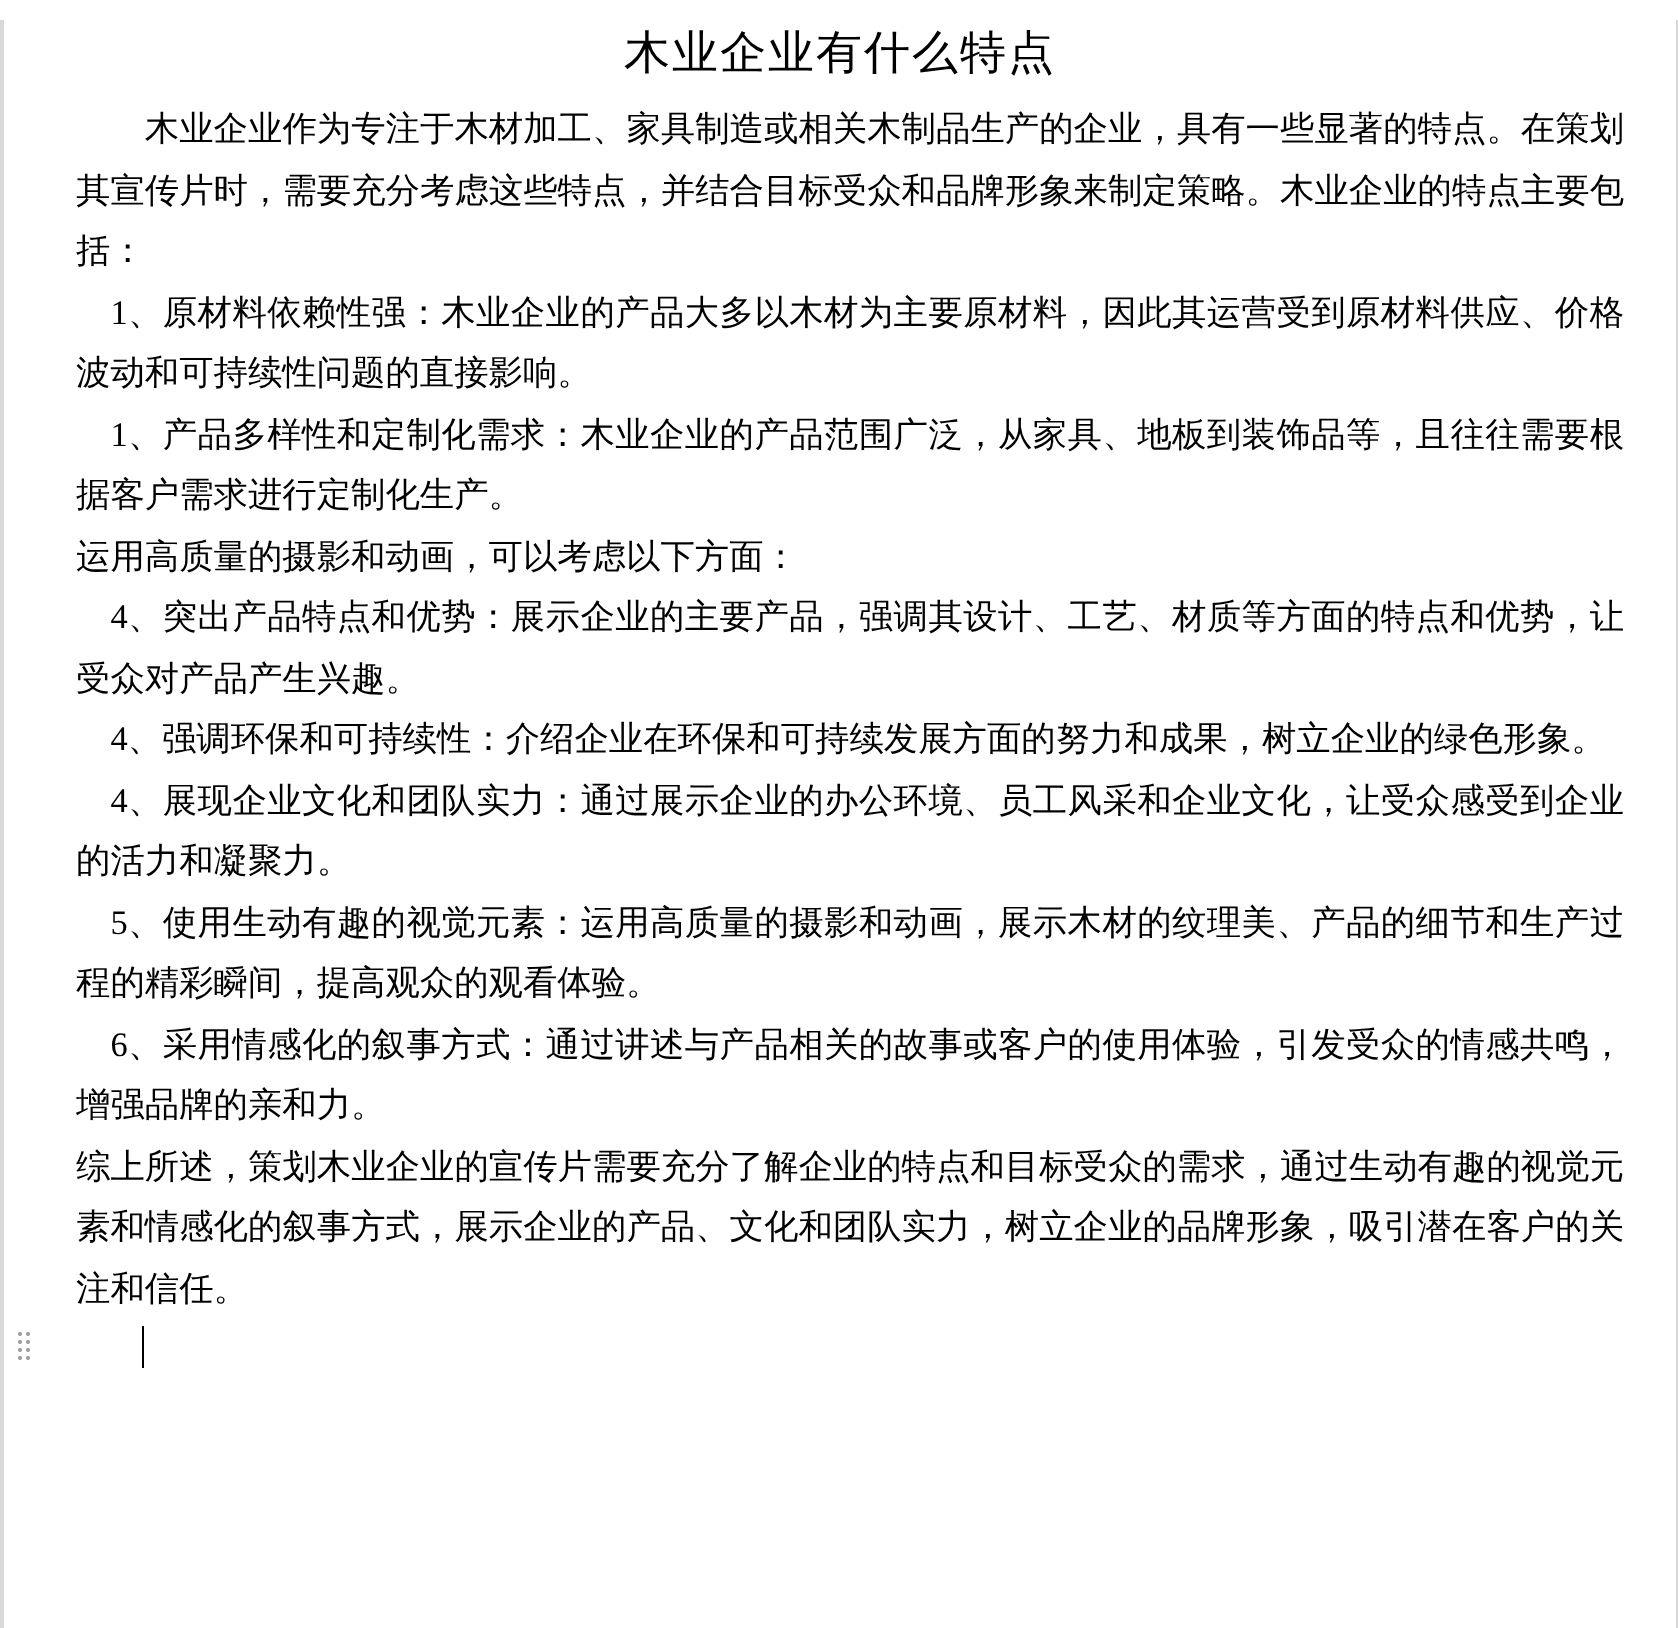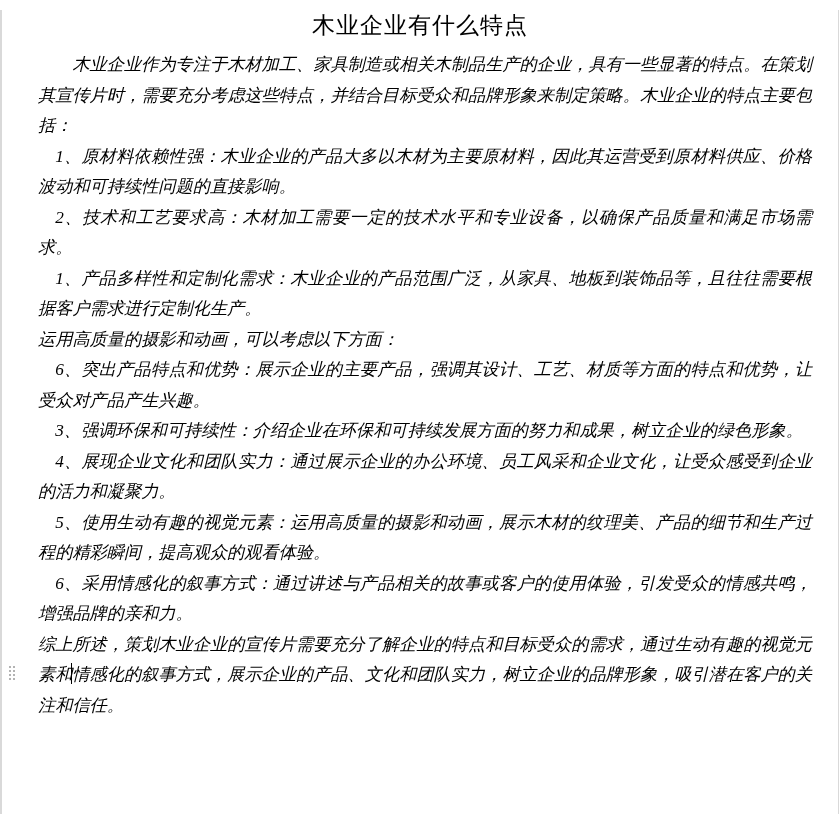--- a/index.html
+++ b/index.html
@@ -31,7 +31,7 @@
     font-weight: normal;
     margin: 10px 0 6px 0;
     letter-spacing: 1px;
-    font-family: Liberation Mono, monospace;
+    font-family: Liberation Serif, serif;
   }
   .body-text {
     padding: 0 26px 0 36px;

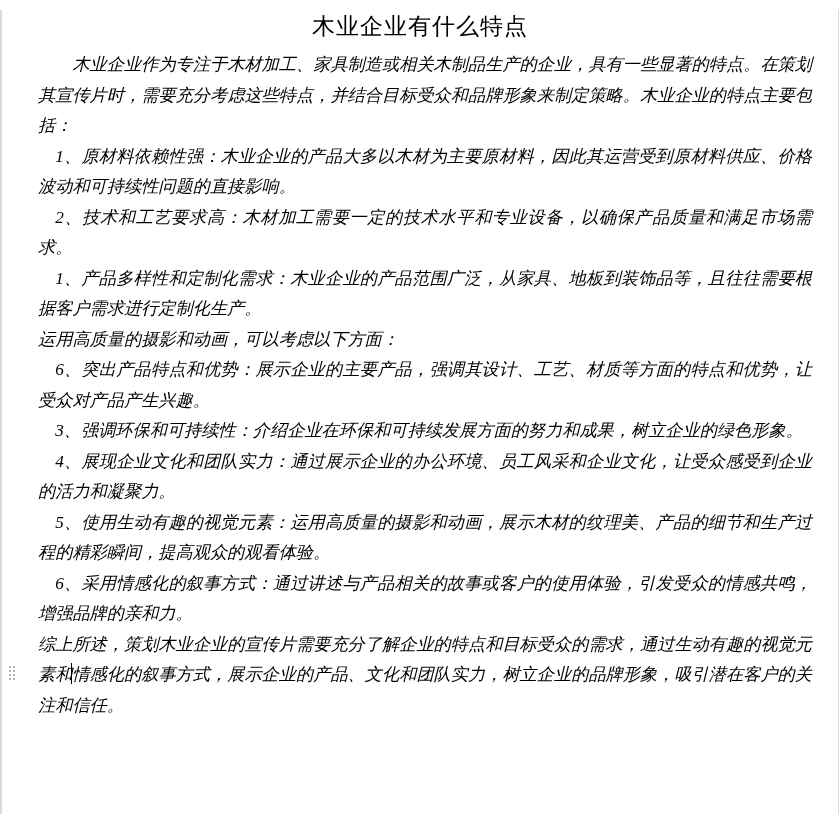--- a/index.html
+++ b/index.html
@@ -43,7 +43,6 @@
   .para {
     margin: 0;
     white-space: normal;
-    font-style: italic;
   }
   .indent-2 {
     text-indent: 2em;

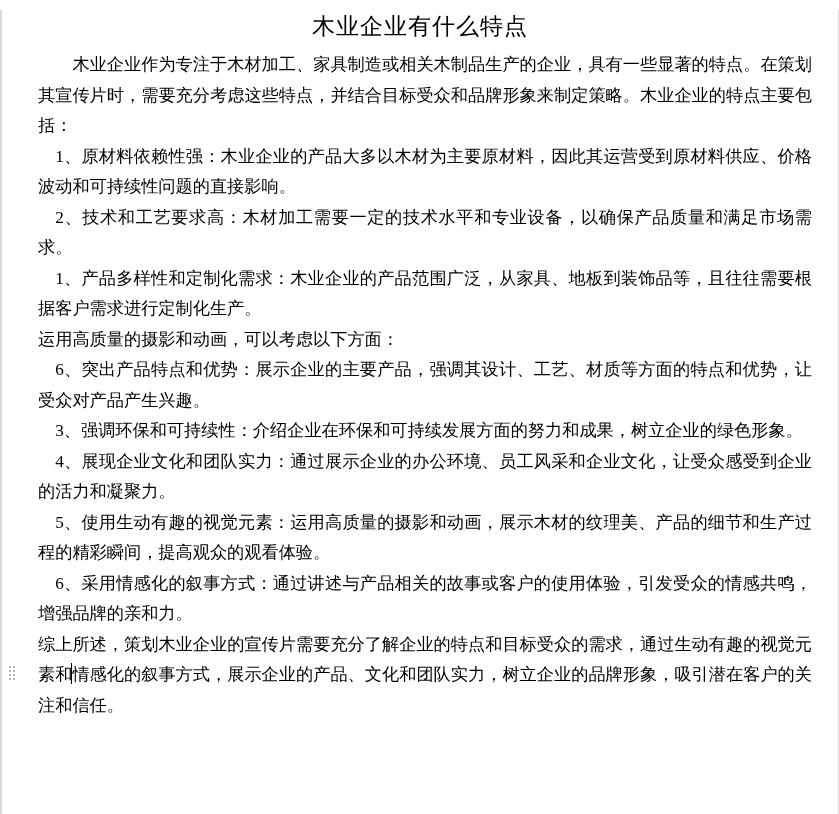--- a/index.html
+++ b/index.html
@@ -94,7 +94,6 @@
   <div class="body-text">
     <p class="para indent-2">木业企业作为专注于木材加工、家具制造或相关木制品生产的企业，具有一些显著的特点。在策划其宣传片时，需要充分考虑这些特点，并结合目标受众和品牌形象来制定策略。木业企业的特点主要包括：</p>
     <p class="para indent-1">1、原材料依赖性强：木业企业的产品大多以木材为主要原材料，因此其运营受到原材料供应、价格波动和可持续性问题的直接影响。</p>
-    <p class="para indent-1">2、技术和工艺要求高：木材加工需要一定的技术水平和专业设备，以确保产品质量和满足市场需求。</p>
     <p class="para indent-1">1、产品多样性和定制化需求：木业企业的产品范围广泛，从家具、地板到装饰品等，且往往需要根据客户需求进行定制化生产。</p>
     <p class="para indent-0">运用高质量的摄影和动画，可以考虑以下方面：</p>
     <p class="para indent-1">6、突出产品特点和优势：展示企业的主要产品，强调其设计、工艺、材质等方面的特点和优势，让受众对产品产生兴趣。</p>

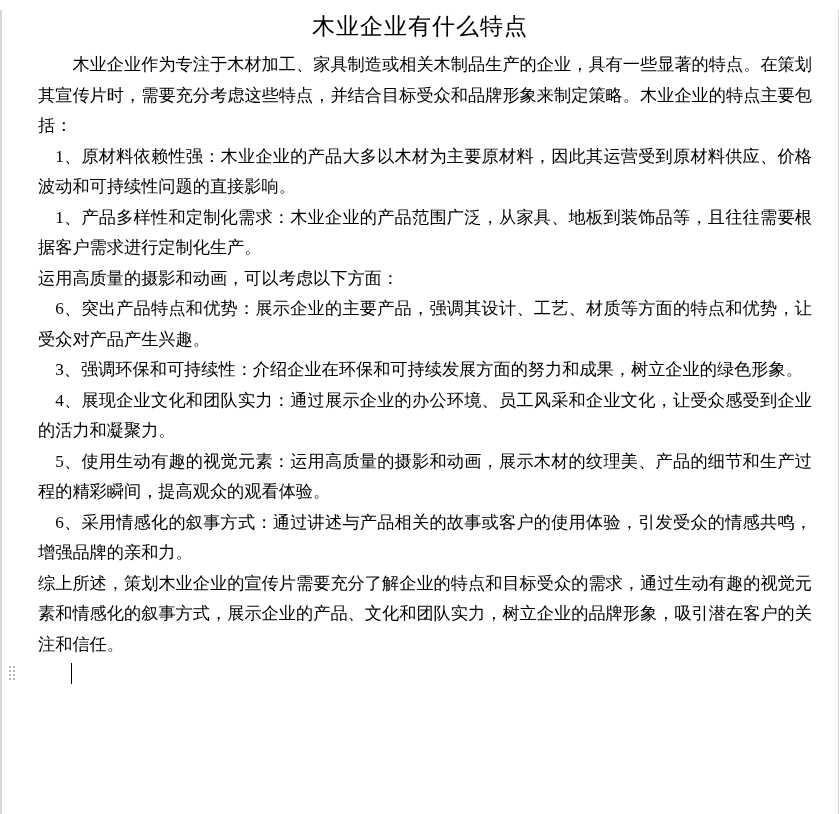--- a/index.html
+++ b/index.html
@@ -96,7 +96,7 @@
     <p class="para indent-1">1、原材料依赖性强：木业企业的产品大多以木材为主要原材料，因此其运营受到原材料供应、价格波动和可持续性问题的直接影响。</p>
     <p class="para indent-1">1、产品多样性和定制化需求：木业企业的产品范围广泛，从家具、地板到装饰品等，且往往需要根据客户需求进行定制化生产。</p>
     <p class="para indent-0">运用高质量的摄影和动画，可以考虑以下方面：</p>
-    <p class="para indent-1">6、突出产品特点和优势：展示企业的主要产品，强调其设计、工艺、材质等方面的特点和优势，让受众对产品产生兴趣。</p>
+    <p class="para indent-1">4、突出产品特点和优势：展示企业的主要产品，强调其设计、工艺、材质等方面的特点和优势，让受众对产品产生兴趣。</p>
     <p class="para indent-1">3、强调环保和可持续性：介绍企业在环保和可持续发展方面的努力和成果，树立企业的绿色形象。</p>
     <p class="para indent-1">4、展现企业文化和团队实力：通过展示企业的办公环境、员工风采和企业文化，让受众感受到企业的活力和凝聚力。</p>
     <p class="para indent-1">5、使用生动有趣的视觉元素：运用高质量的摄影和动画，展示木材的纹理美、产品的细节和生产过程的精彩瞬间，提高观众的观看体验。</p>

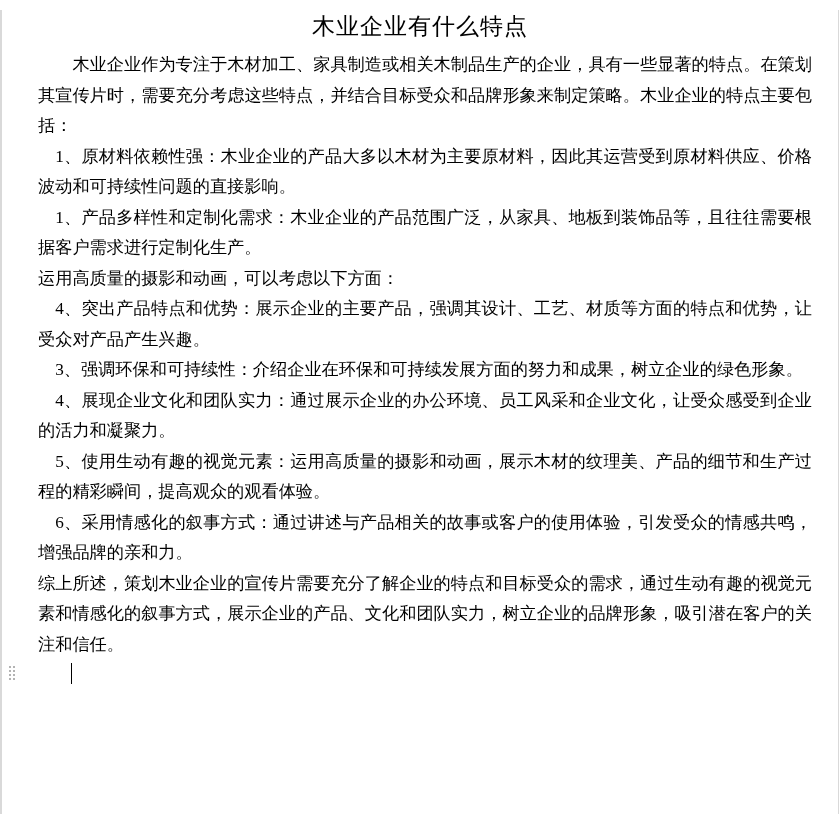--- a/index.html
+++ b/index.html
@@ -97,7 +97,7 @@
     <p class="para indent-1">1、产品多样性和定制化需求：木业企业的产品范围广泛，从家具、地板到装饰品等，且往往需要根据客户需求进行定制化生产。</p>
     <p class="para indent-0">运用高质量的摄影和动画，可以考虑以下方面：</p>
     <p class="para indent-1">4、突出产品特点和优势：展示企业的主要产品，强调其设计、工艺、材质等方面的特点和优势，让受众对产品产生兴趣。</p>
-    <p class="para indent-1">3、强调环保和可持续性：介绍企业在环保和可持续发展方面的努力和成果，树立企业的绿色形象。</p>
+    <p class="para indent-1">4、强调环保和可持续性：介绍企业在环保和可持续发展方面的努力和成果，树立企业的绿色形象。</p>
     <p class="para indent-1">4、展现企业文化和团队实力：通过展示企业的办公环境、员工风采和企业文化，让受众感受到企业的活力和凝聚力。</p>
     <p class="para indent-1">5、使用生动有趣的视觉元素：运用高质量的摄影和动画，展示木材的纹理美、产品的细节和生产过程的精彩瞬间，提高观众的观看体验。</p>
     <p class="para indent-1">6、采用情感化的叙事方式：通过讲述与产品相关的故事或客户的使用体验，引发受众的情感共鸣，增强品牌的亲和力。</p>

